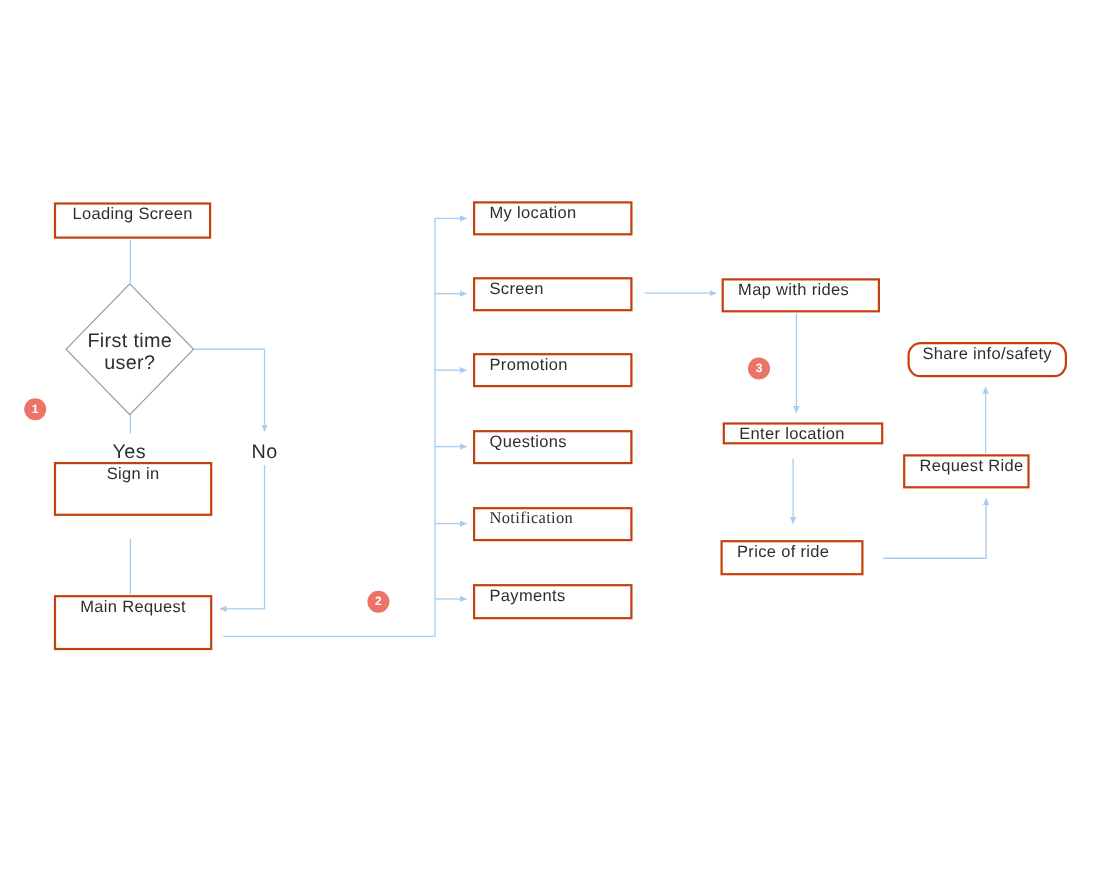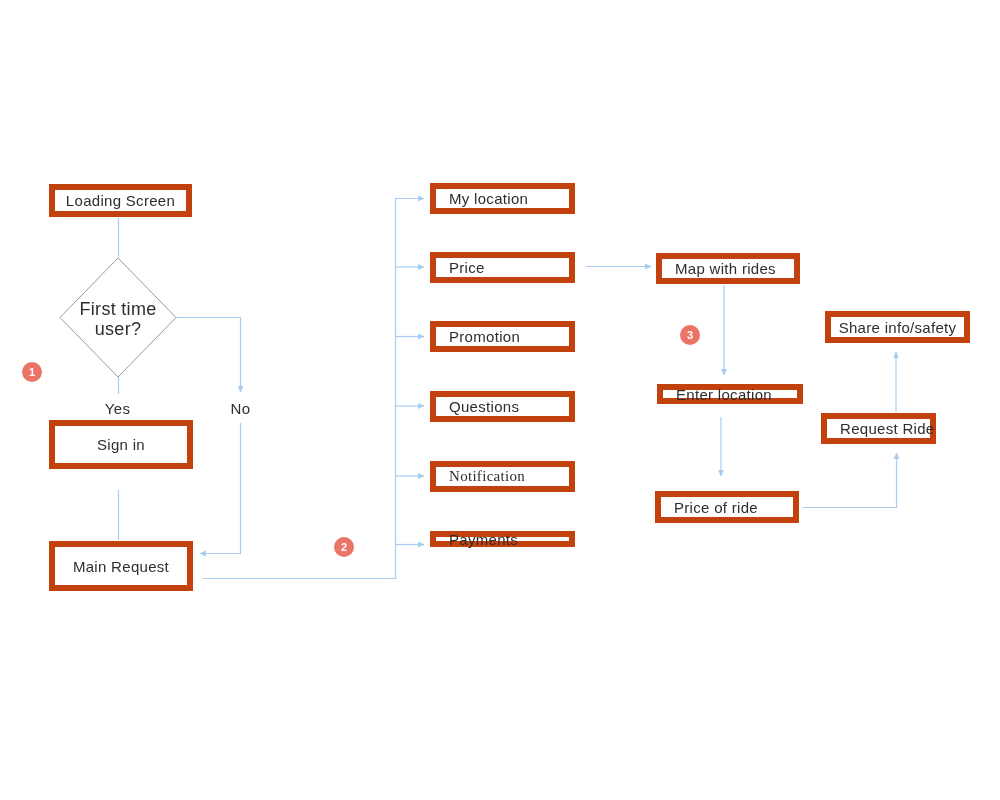--- a/index.html
+++ b/index.html
@@ -26,9 +26,9 @@
     position: absolute;
     box-sizing: border-box;
     background: #ffffff;
-    border: 6px solid #c2410c;
+    border: 2px solid #c2410c;
     display: flex;
-    align-items: center;
+    align-items: flex-start;
     font-size: 15px;
     letter-spacing: 0.3px;
     white-space: nowrap;

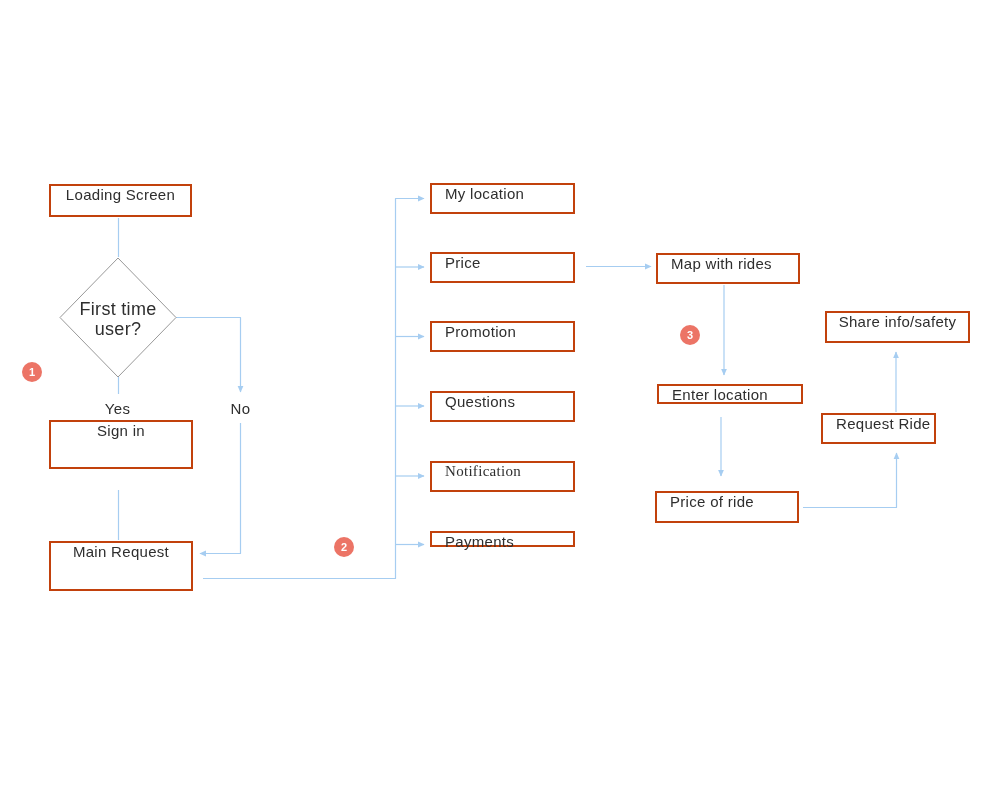--- a/index.html
+++ b/index.html
@@ -140,7 +140,7 @@
   </div>
 
   <div class="node leftpad n-rides">
-    <span>Price</span>
+    <span>Screen</span>
   </div>
 
   <div class="node leftpad n-questions">

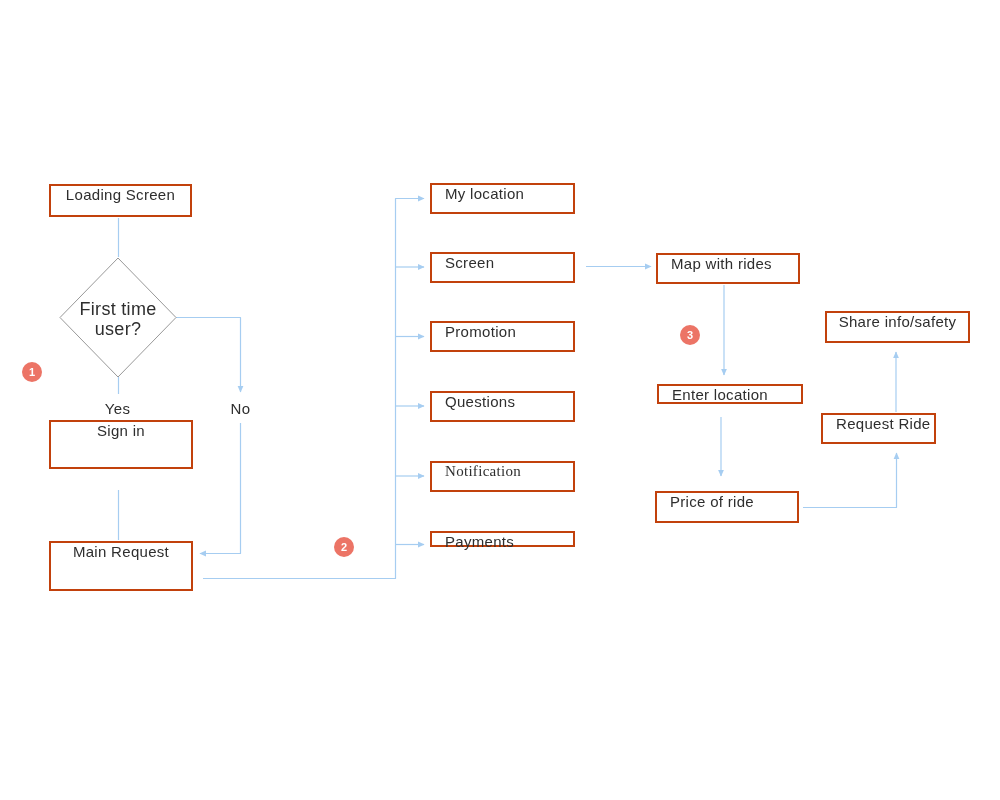--- a/index.html
+++ b/index.html
@@ -77,7 +77,7 @@
   .n-map          { left: 656px; top: 253px; width: 144px; height: 31px; }
   .n-enter        { left: 657px; top: 384px; width: 146px; height: 20px; }
   .n-price        { left: 655px; top: 491px; width: 144px; height: 32px; }
-  .n-share        { left: 825px; top: 311px; width: 145px; height: 32px; }
+  .n-share        { left: 825px; top: 311px; width: 145px; height: 32px; border-radius: 12px; }
   .n-request      { left: 821px; top: 413px; width: 115px; height: 31px; }
   .l-yes { left: 95px;  top: 400px; width: 45px; }
   .l-no  { left: 218px; top: 400px; width: 45px; }

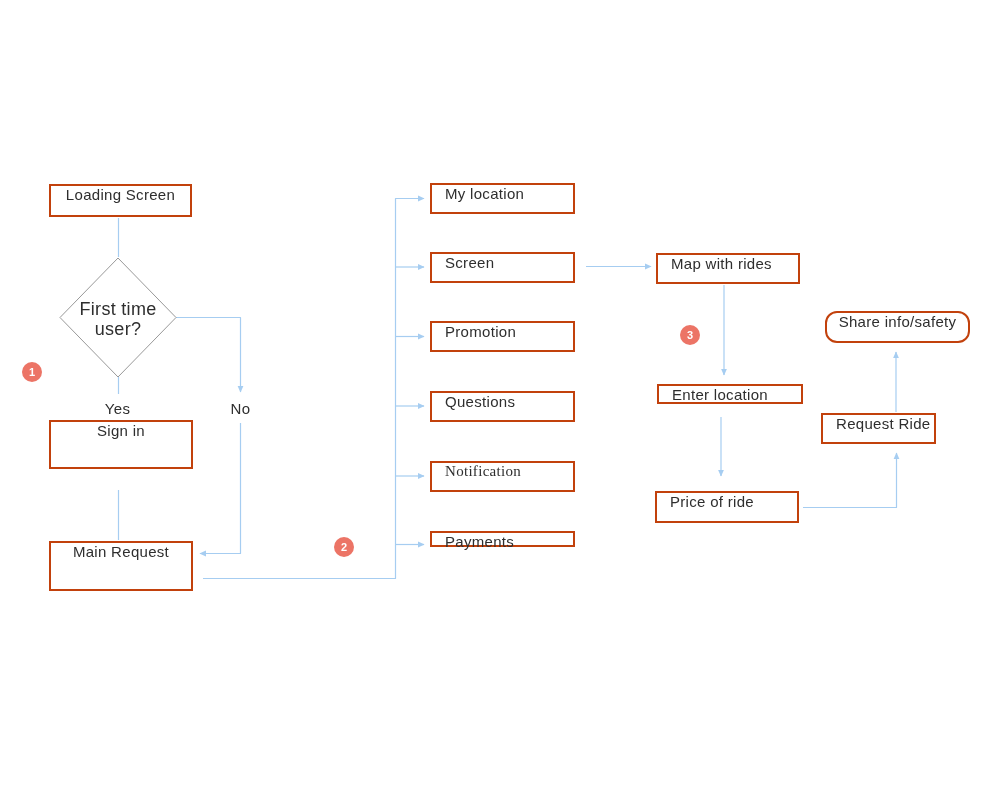--- a/index.html
+++ b/index.html
@@ -37,7 +37,7 @@
   .node.leftpad { padding-left: 13px; }
   .label {
     position: absolute;
-    font-size: 15px;
+    font-size: 18px;
     letter-spacing: 0.3px;
     text-align: center;
   }

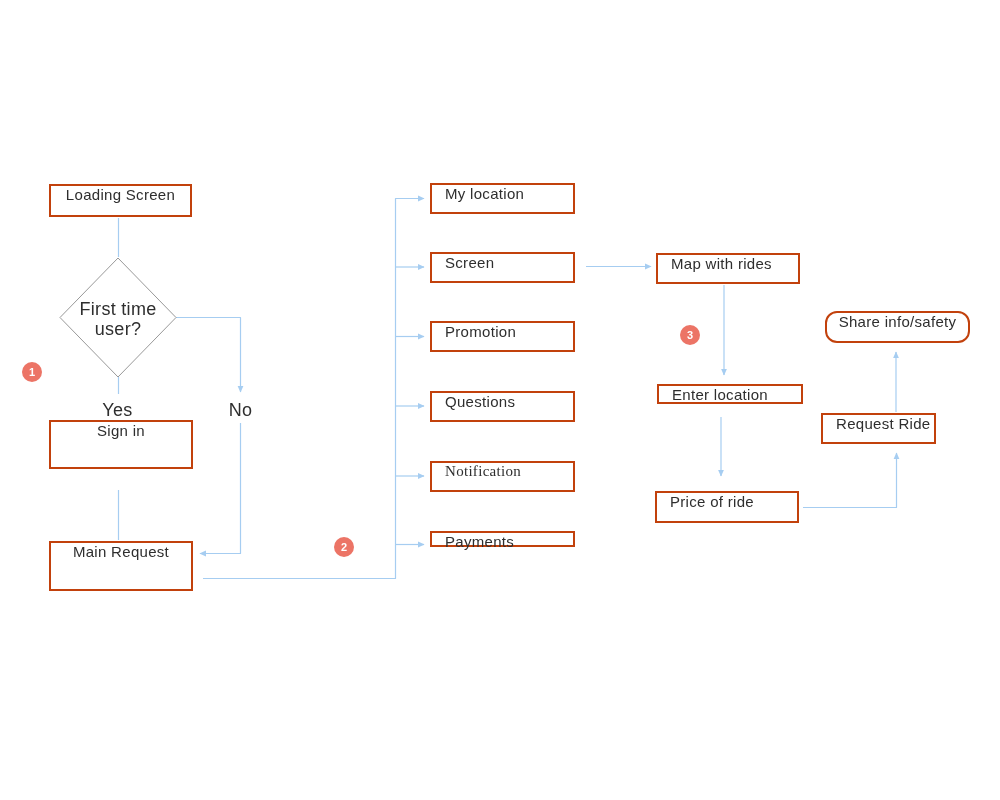--- a/index.html
+++ b/index.html
@@ -76,7 +76,7 @@
   .n-payments     { left: 430px; top: 531px; width: 145px; height: 16px; }
   .n-map          { left: 656px; top: 253px; width: 144px; height: 31px; }
   .n-enter        { left: 657px; top: 384px; width: 146px; height: 20px; }
-  .n-price        { left: 655px; top: 491px; width: 144px; height: 32px; }
+  .n-price        { left: 655px; top: 491px; width: 130px; height: 32px; }
   .n-share        { left: 825px; top: 311px; width: 145px; height: 32px; border-radius: 12px; }
   .n-request      { left: 821px; top: 413px; width: 115px; height: 31px; }
   .l-yes { left: 95px;  top: 400px; width: 45px; }

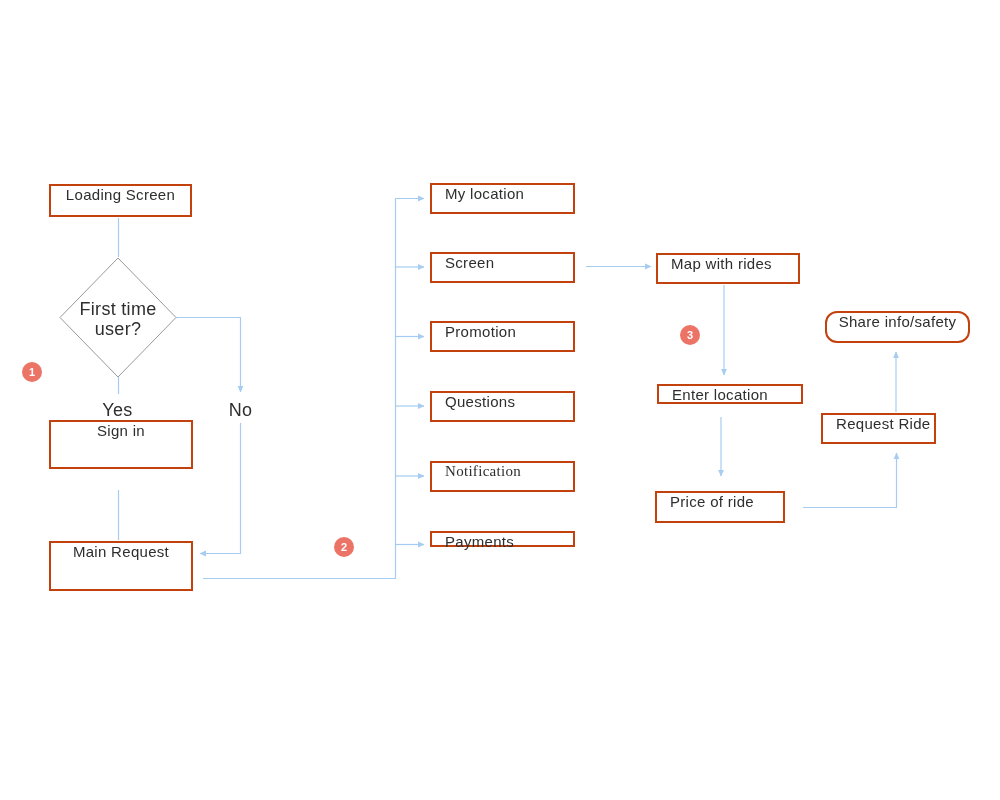--- a/index.html
+++ b/index.html
@@ -73,7 +73,7 @@
   .n-questions    { left: 430px; top: 321px; width: 145px; height: 31px; }
   .n-promotion    { left: 430px; top: 391px; width: 145px; height: 31px; }
   .n-notification { left: 430px; top: 461px; width: 145px; height: 31px; font-family: Liberation Serif, serif; }
-  .n-payments     { left: 430px; top: 531px; width: 145px; height: 16px; }
+  .n-payments     { left: 430px; top: 531px; width: 145px; height: 32px; }
   .n-map          { left: 656px; top: 253px; width: 144px; height: 31px; }
   .n-enter        { left: 657px; top: 384px; width: 146px; height: 20px; }
   .n-price        { left: 655px; top: 491px; width: 130px; height: 32px; }

